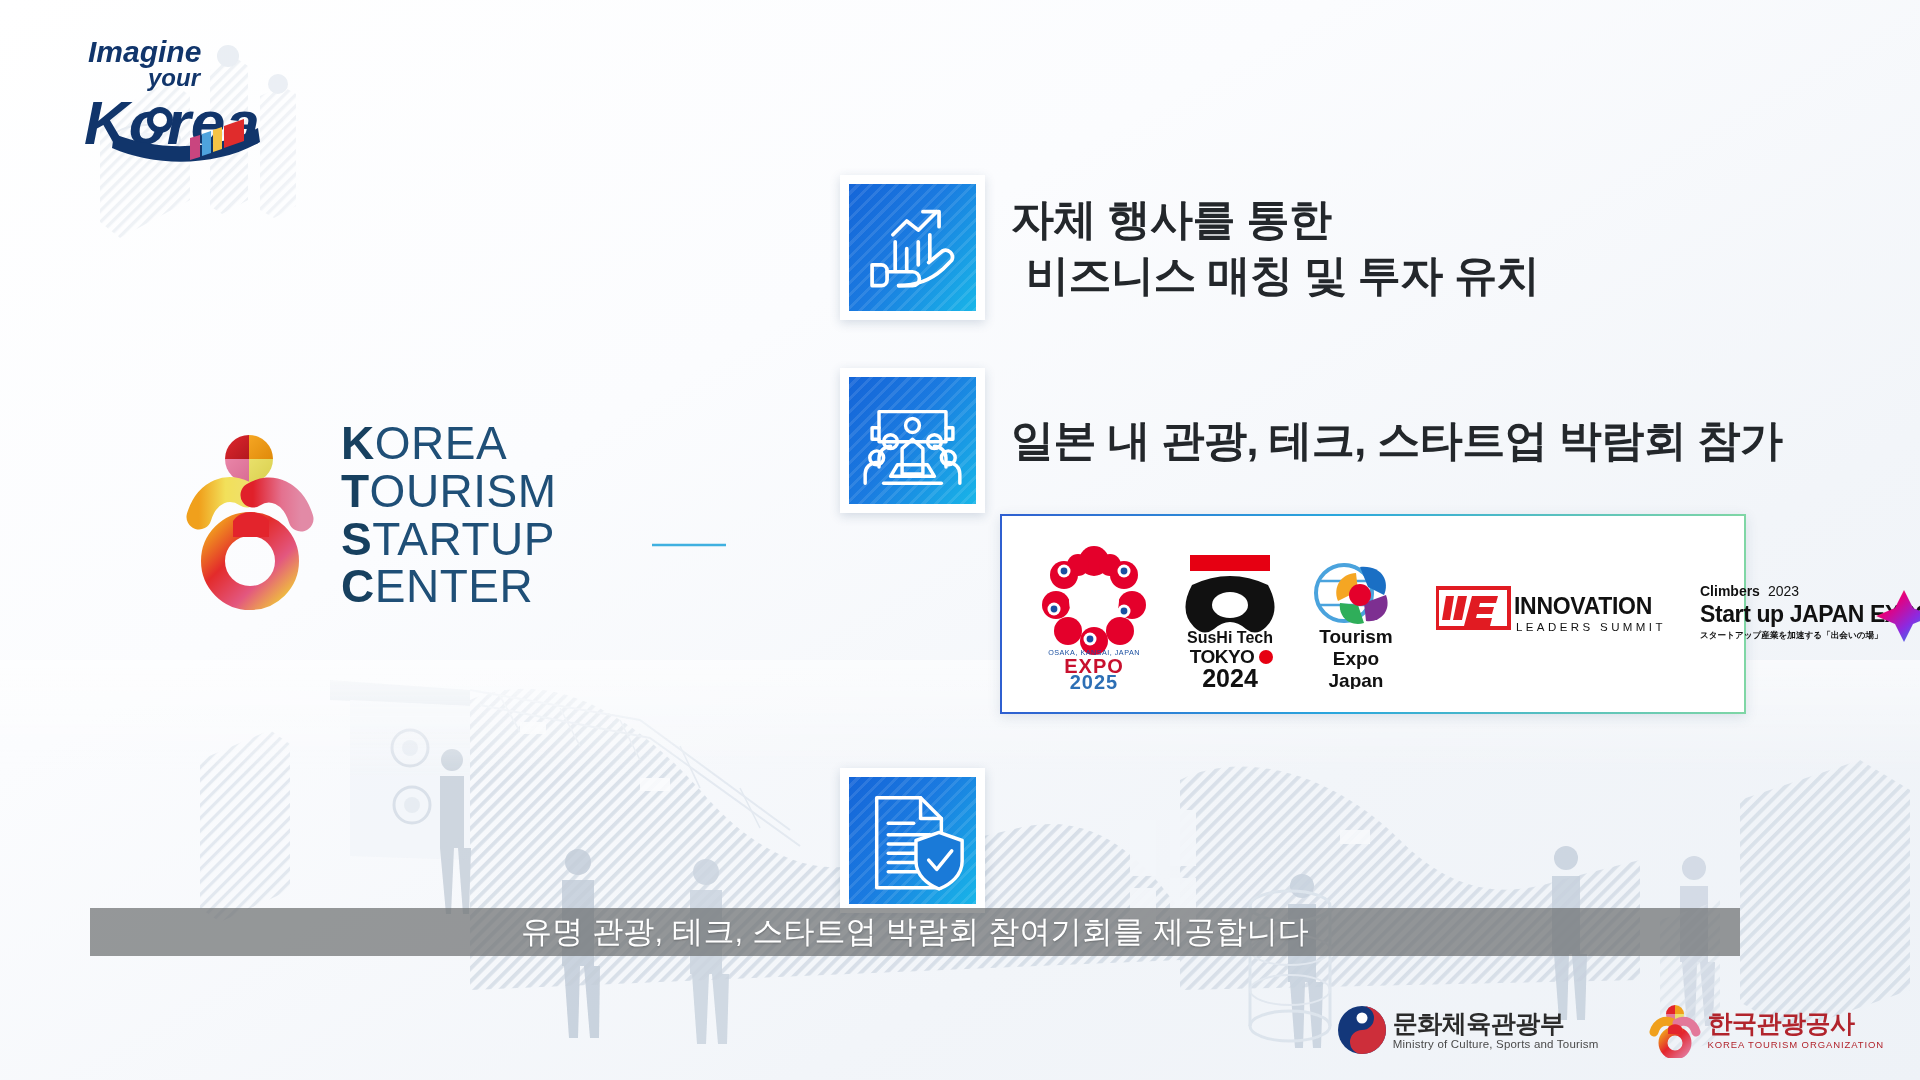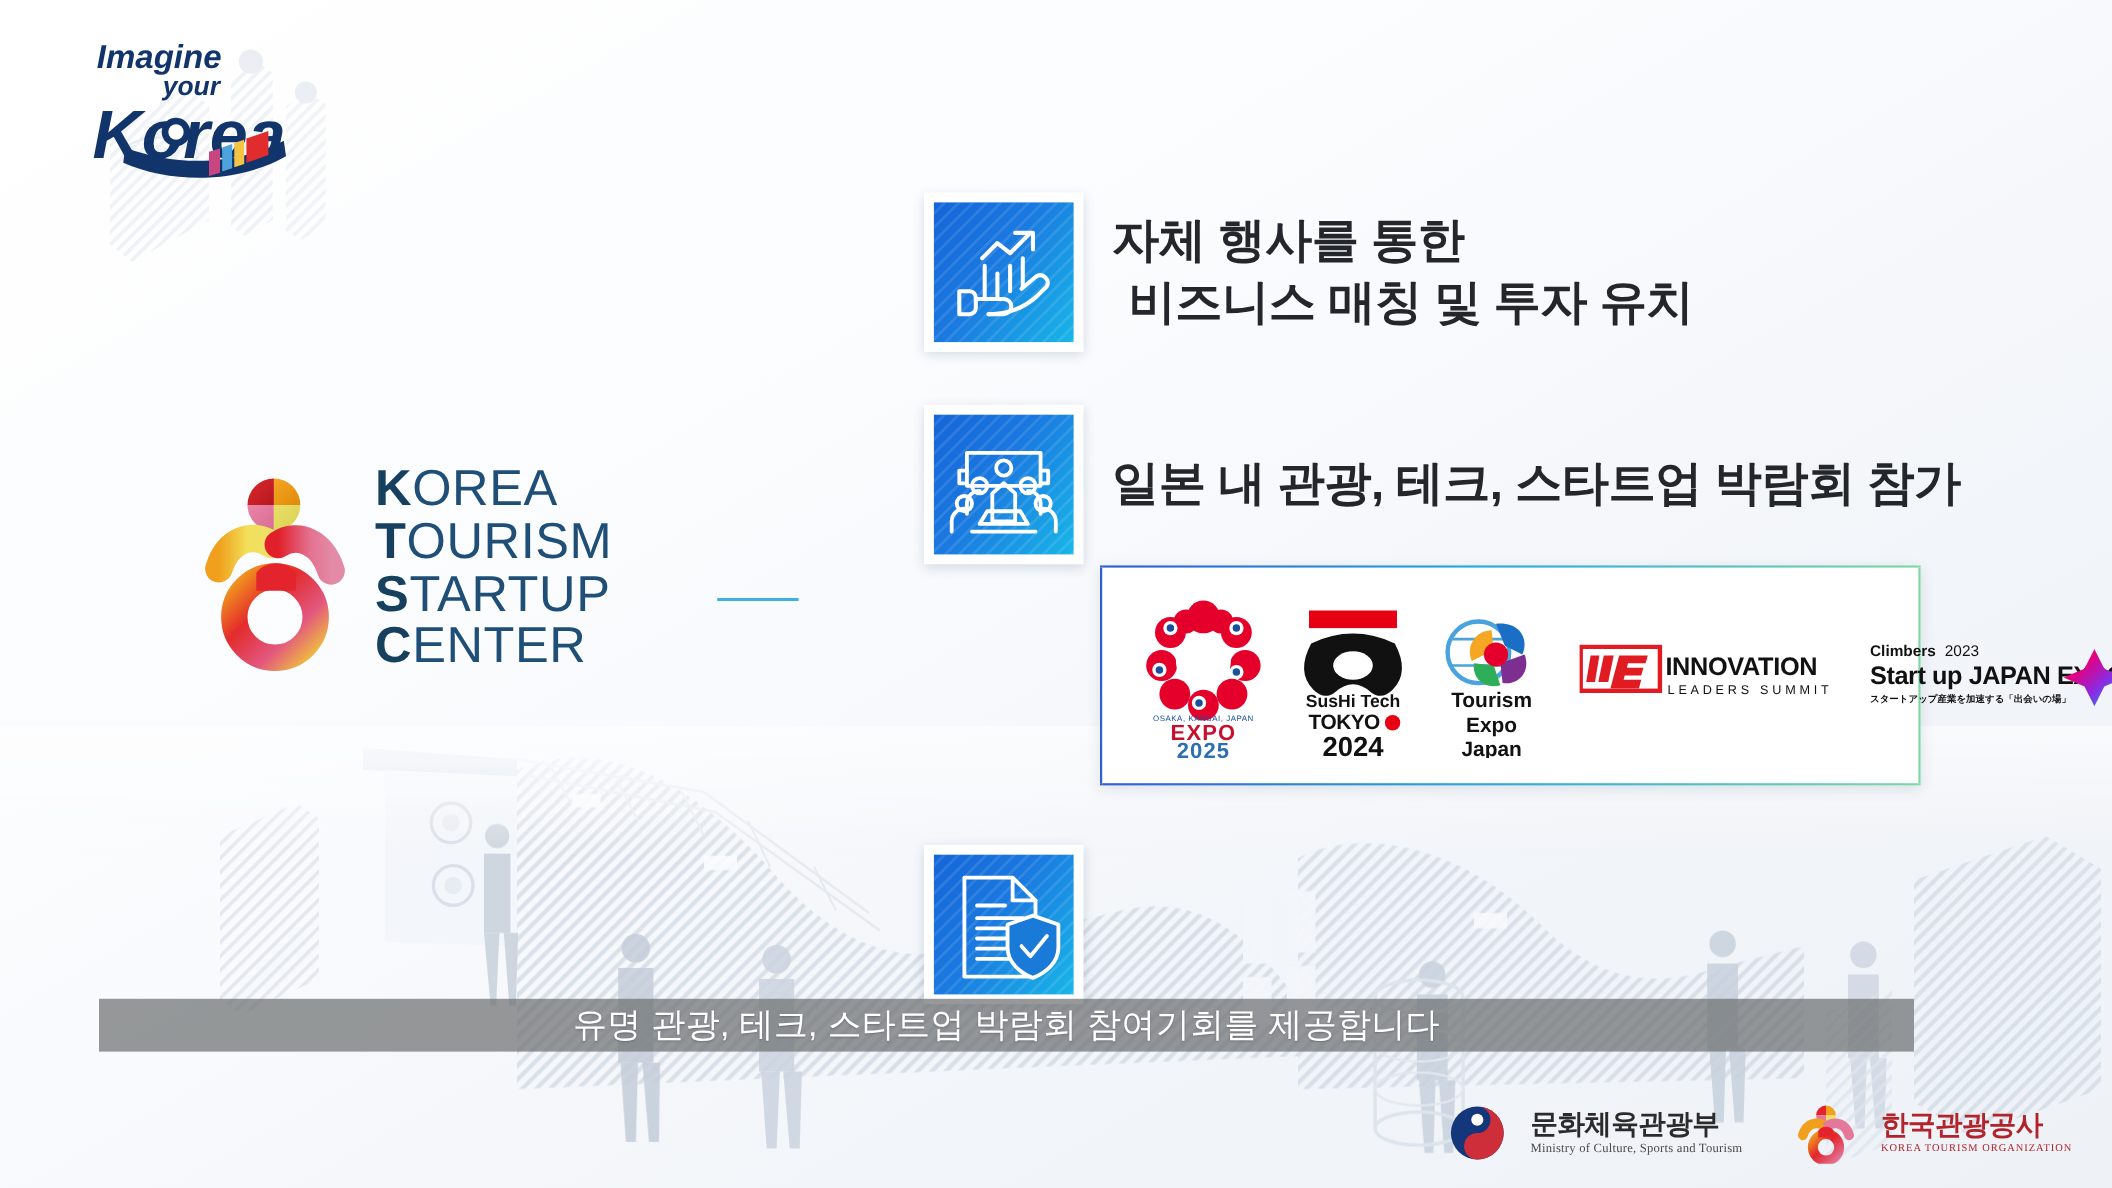--- a/index.html
+++ b/index.html
@@ -156,7 +156,7 @@
     right: 48px; bottom: 22px;
     display: flex; align-items: center; gap: 48px;
   }
-  .org-logo { display: flex; align-items: center; gap: 22px; font-family: Liberation Serif, serif; }
+  .org-logo { display: flex; align-items: center; gap: 5px; }
   .org-text { display: flex; flex-direction: column; }
   .org-ko {
     font-size: 25px; font-weight: 700; color: #2b2b2b;

